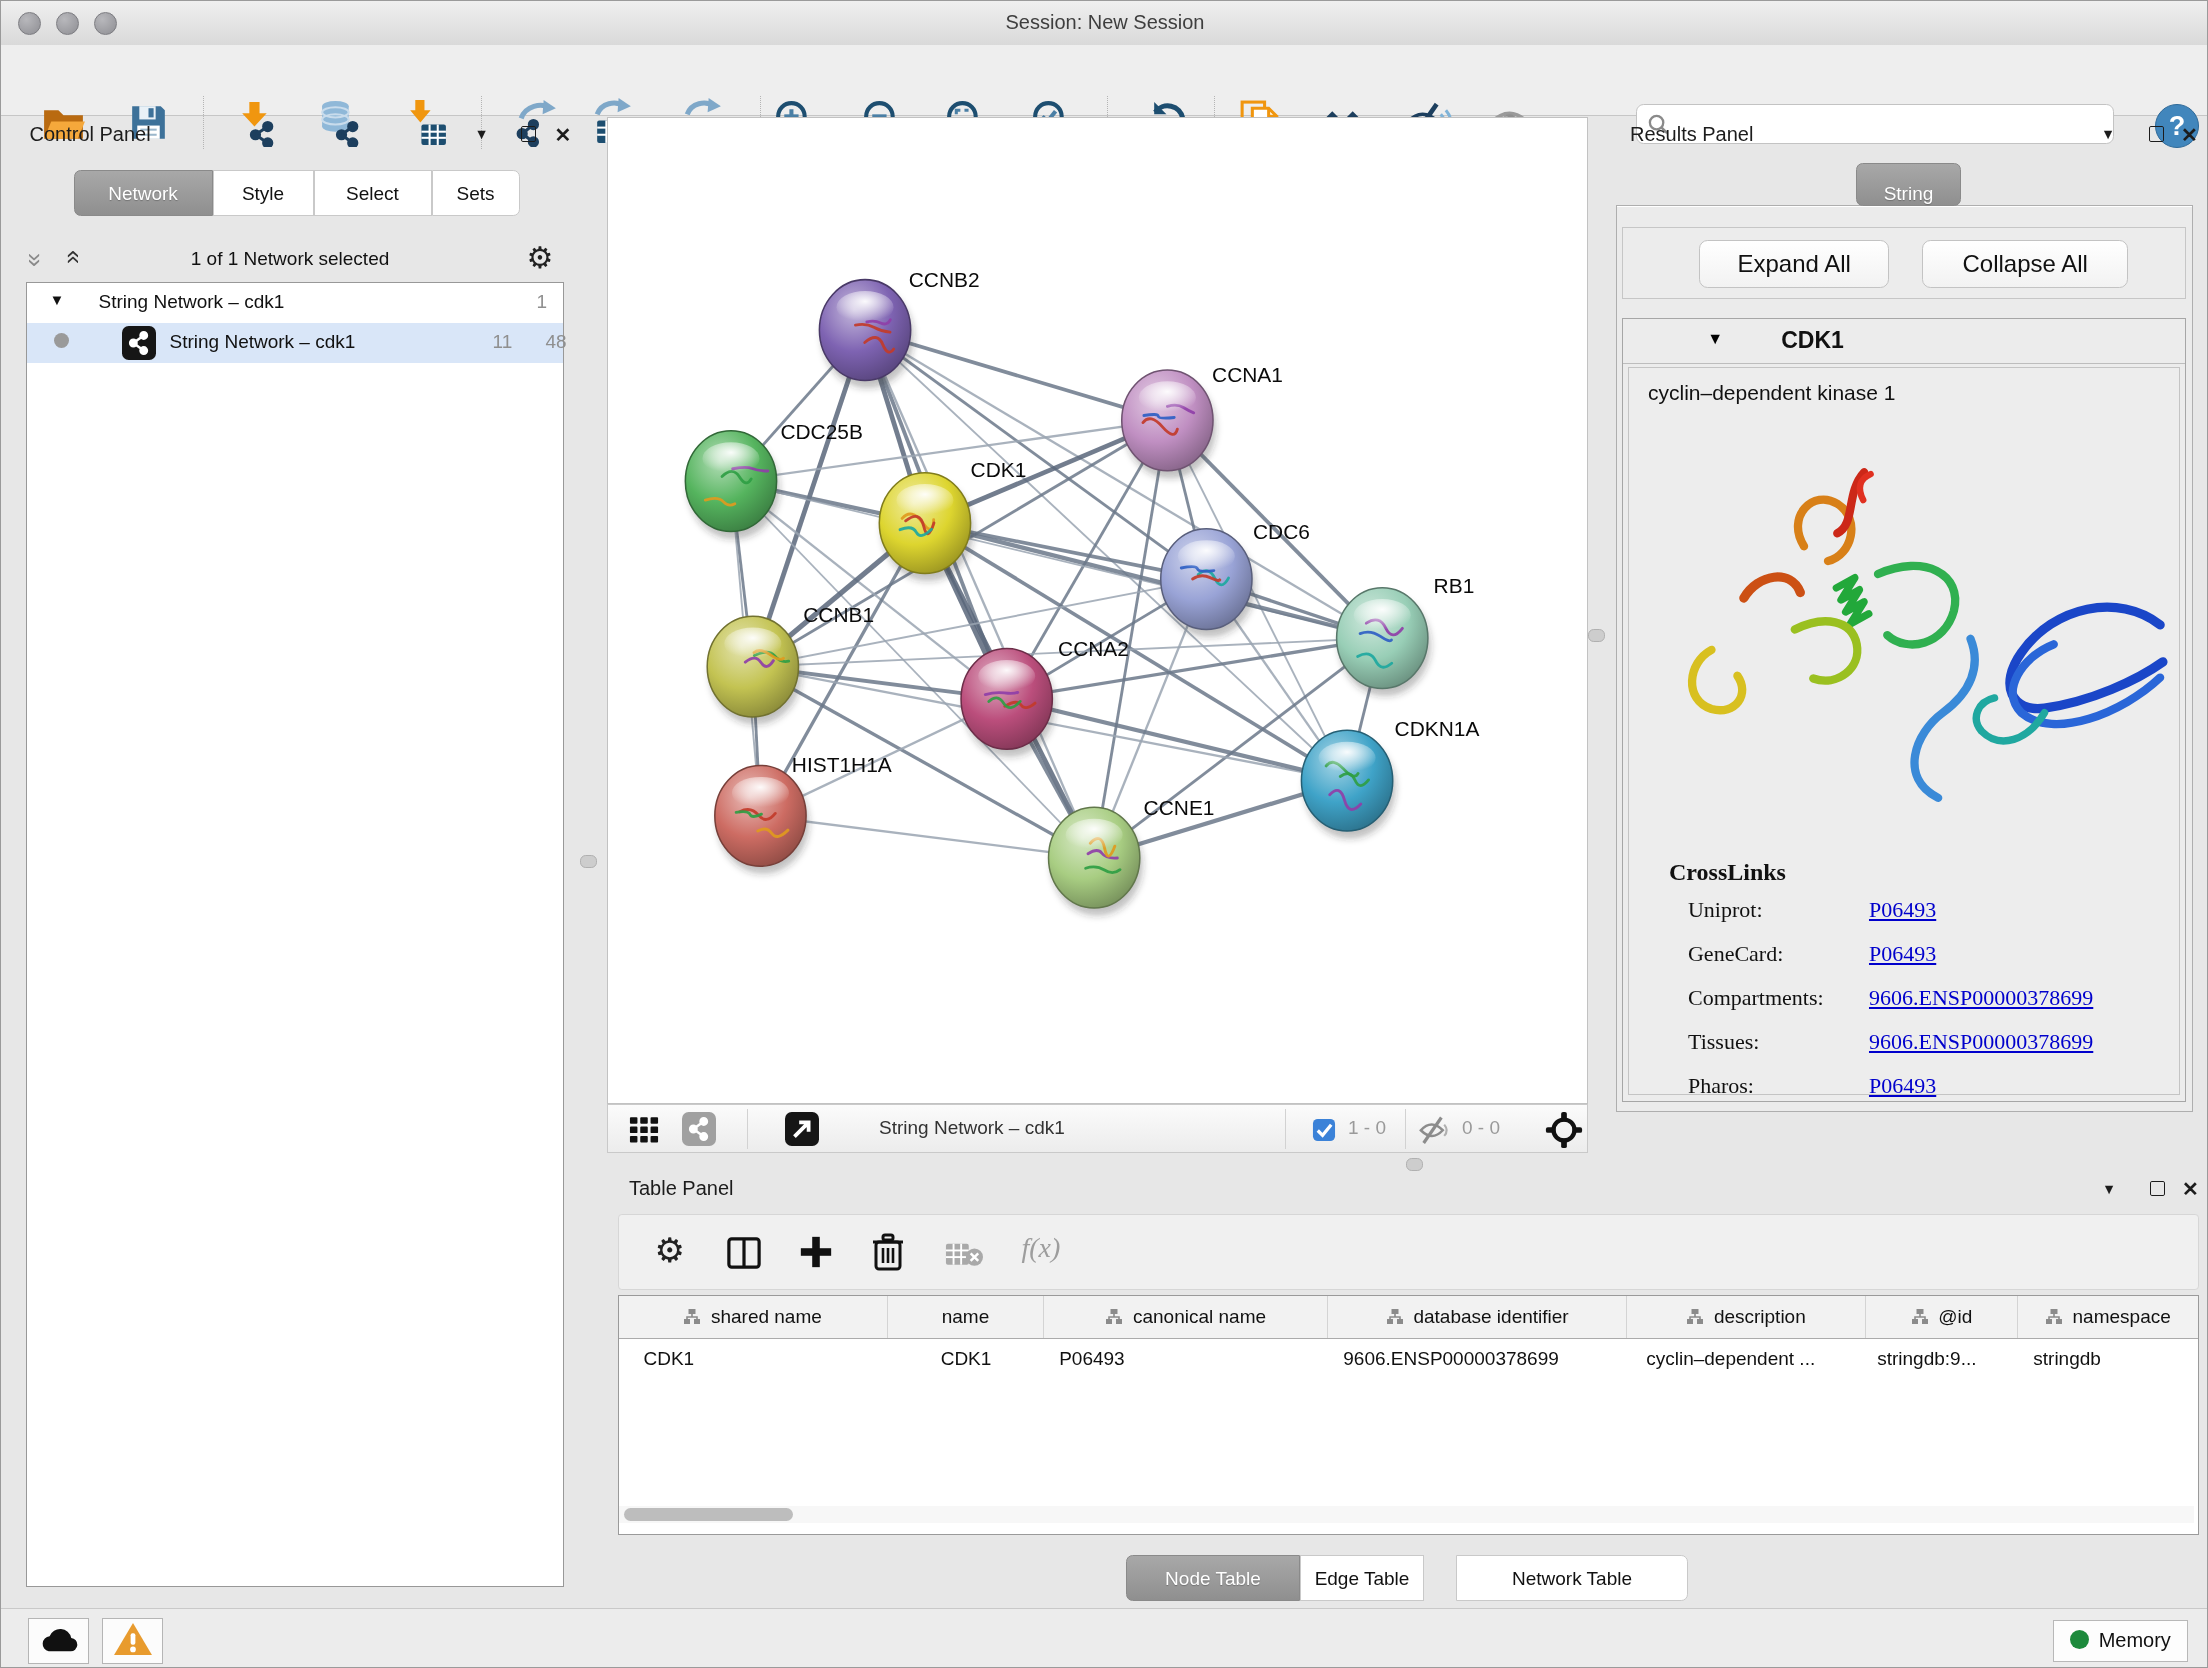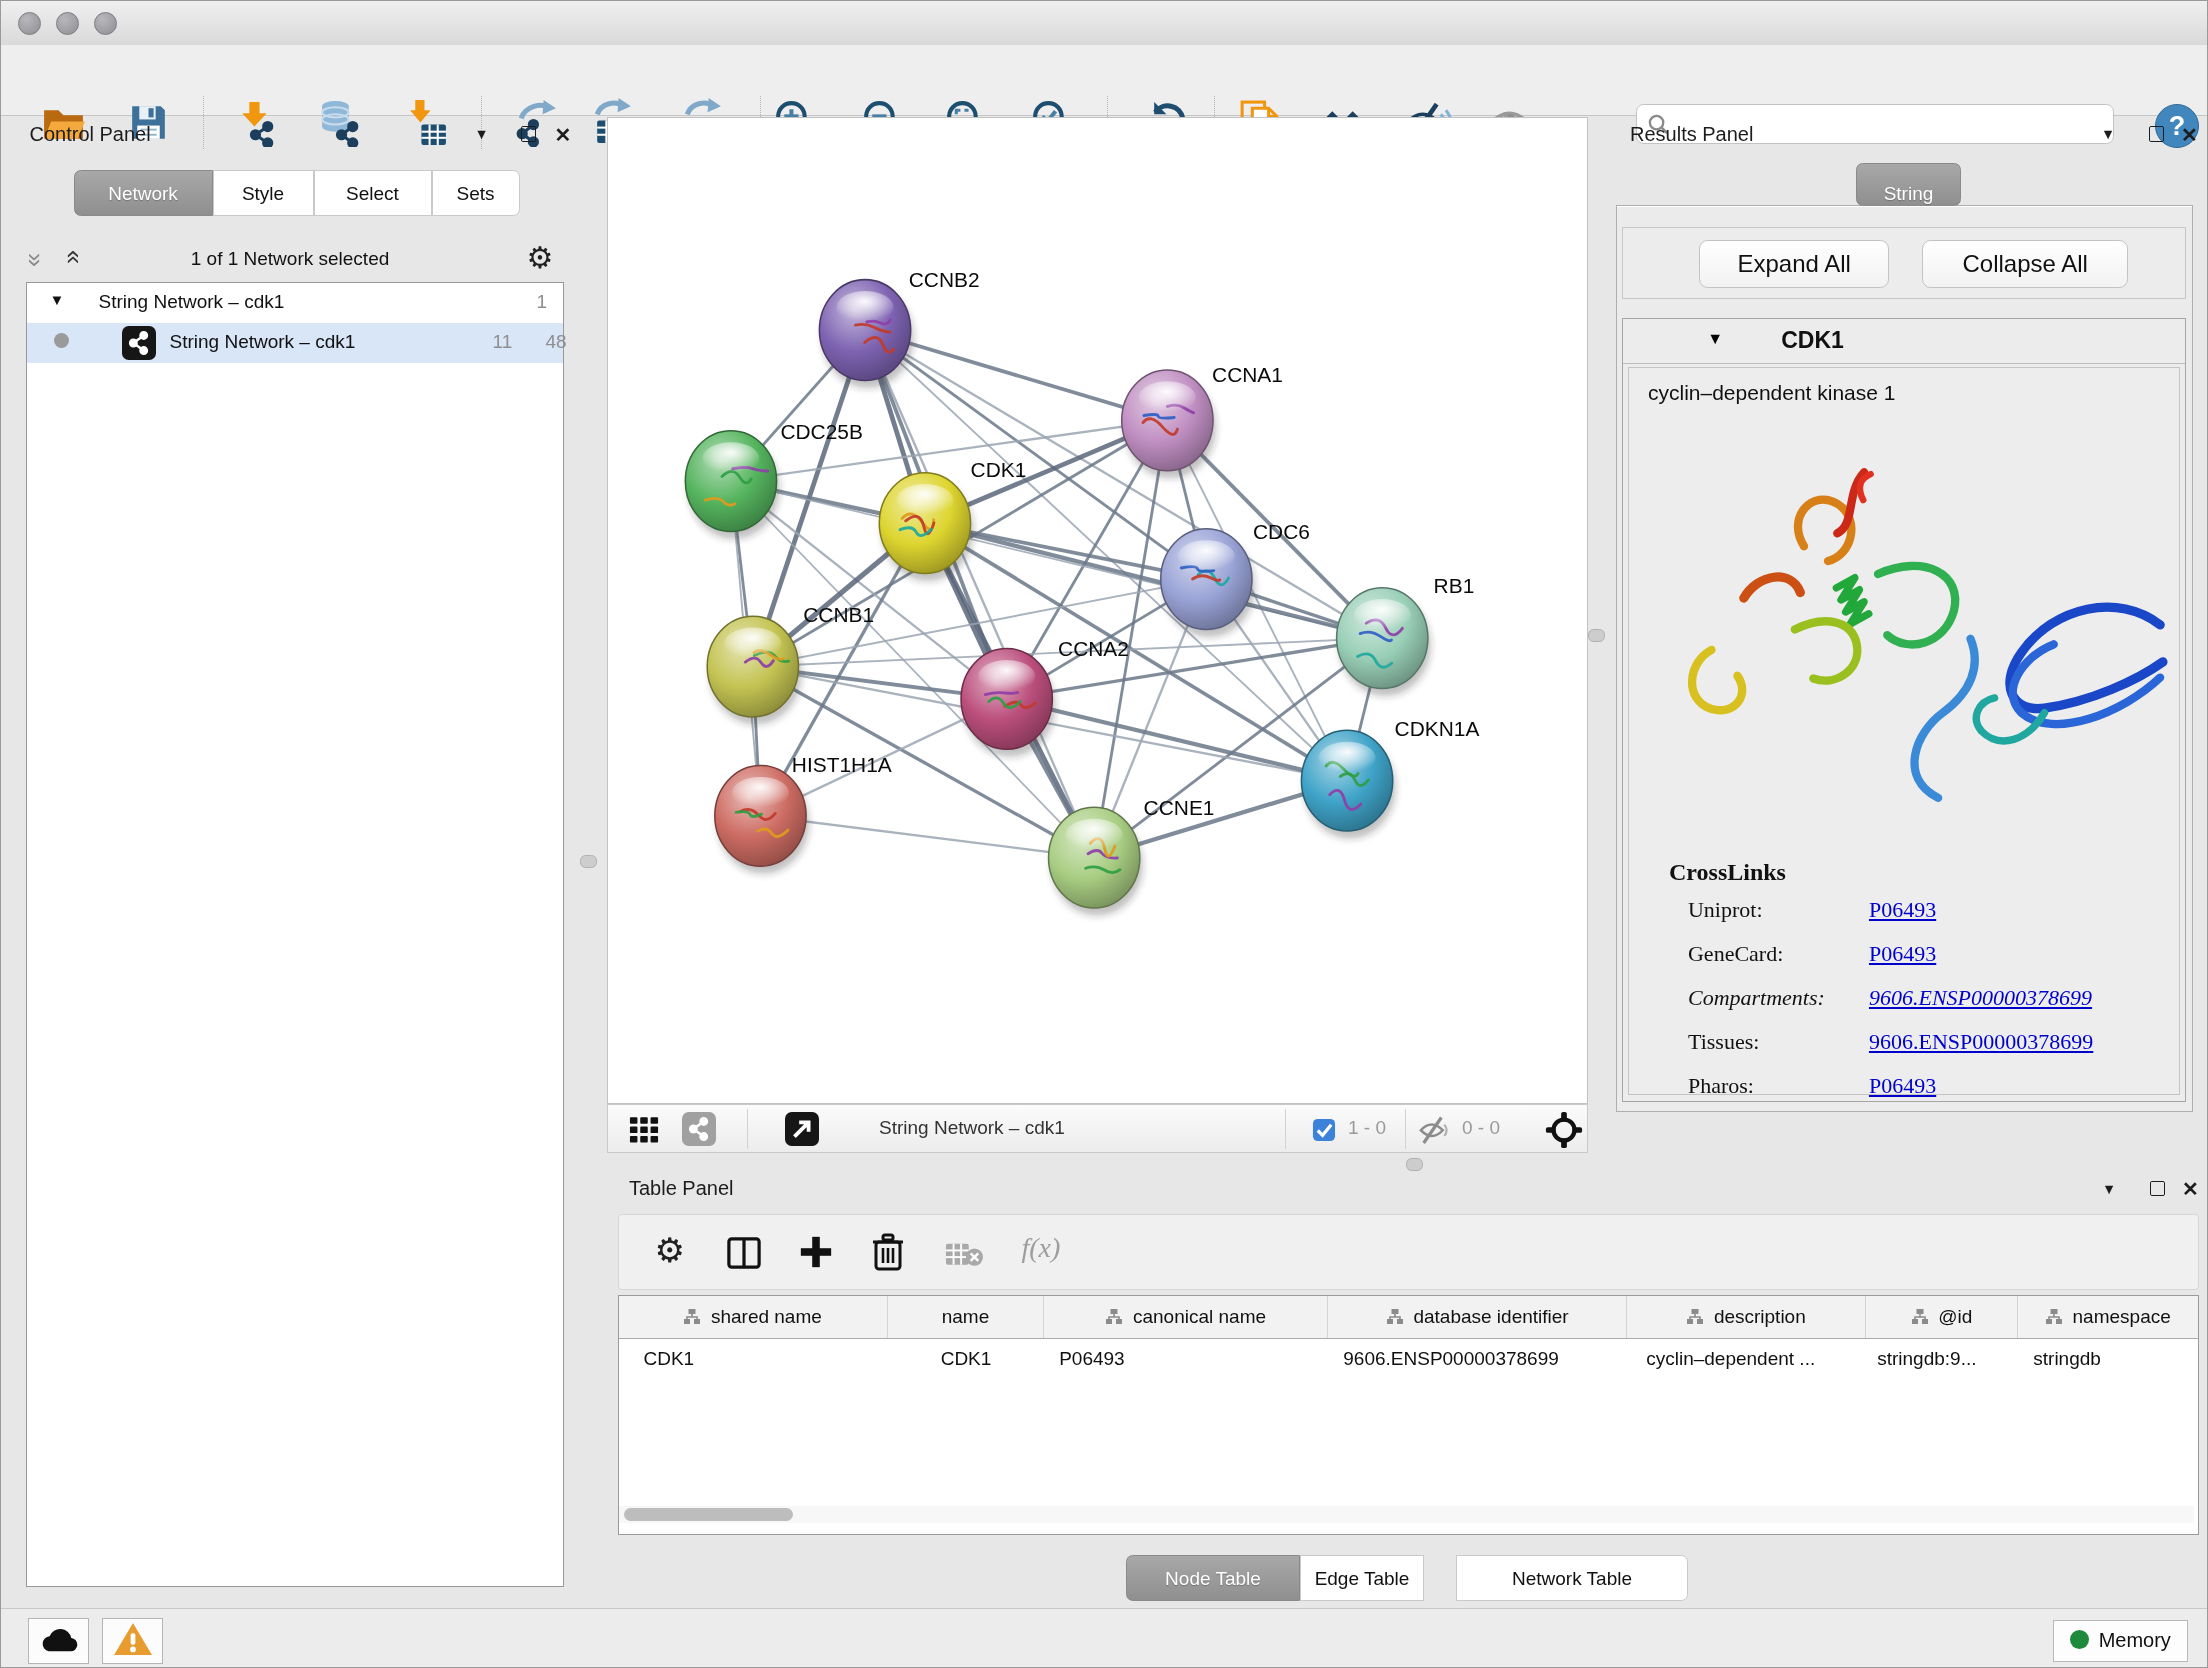--- a/index.html
+++ b/index.html
@@ -85,6 +85,7 @@
     <div class="tl" style="left:17px"></div>
     <div class="tl" style="left:55px"></div>
     <div class="tl" style="left:93px"></div>
+    <div class="win-title">Session: New Session</div>
   </div>
 
   <div class="toolbar">

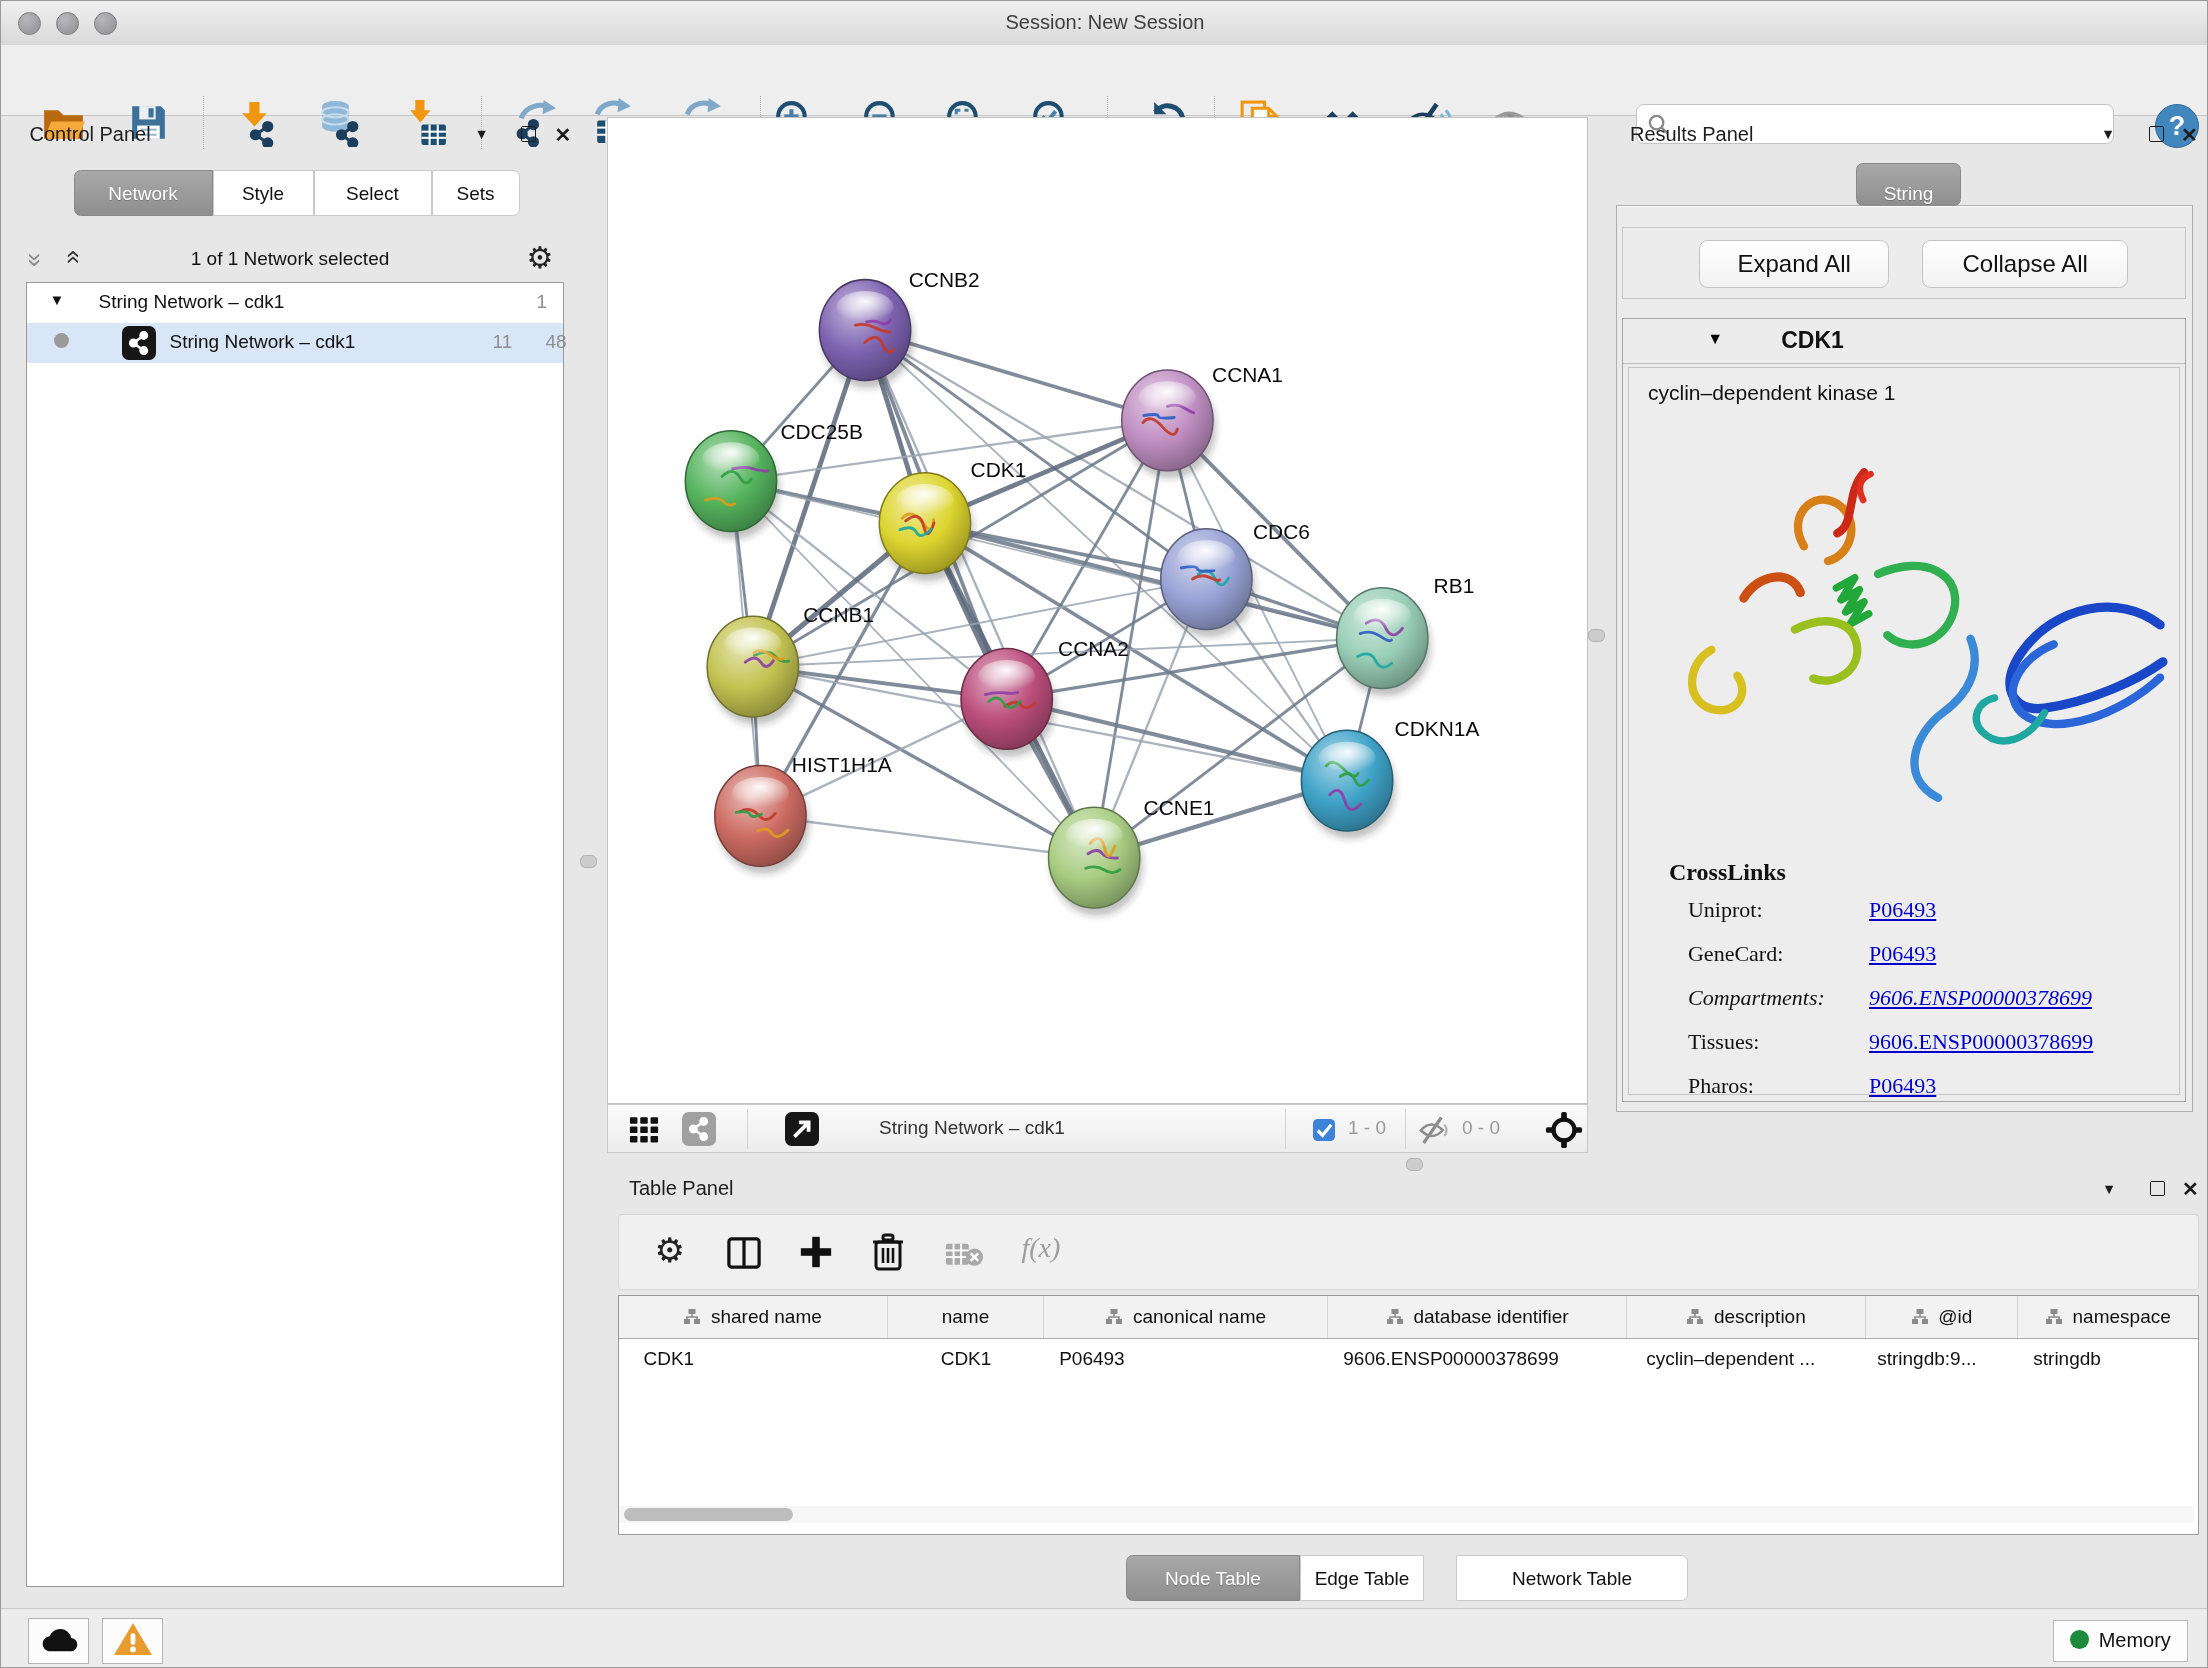--- a/index.html
+++ b/index.html
@@ -638,7 +638,7 @@
             <div style="position:absolute;left:59px;top:529px;width:495px;">
               <div style="position:relative;height:44px;"><span class="cl-label">Uniprot:</span><span class="cl-link" style="position:absolute;left:181px;">P06493</span></div>
               <div style="position:relative;height:44px;"><span class="cl-label">GeneCard:</span><span class="cl-link" style="position:absolute;left:181px;">P06493</span></div>
-              <div style="position:relative;height:44px;font-style:italic;"><span class="cl-label">Compartments:</span><span class="cl-link" style="position:absolute;left:181px;">9606.ENSP00000378699</span></div>
+              <div style="position:relative;height:44px;"><span class="cl-label">Compartments:</span><span class="cl-link" style="position:absolute;left:181px;">9606.ENSP00000378699</span></div>
               <div style="position:relative;height:44px;"><span class="cl-label">Tissues:</span><span class="cl-link" style="position:absolute;left:181px;">9606.ENSP00000378699</span></div>
               <div style="position:relative;height:44px;"><span class="cl-label">Pharos:</span><span class="cl-link" style="position:absolute;left:181px;">P06493</span></div>
             </div>

